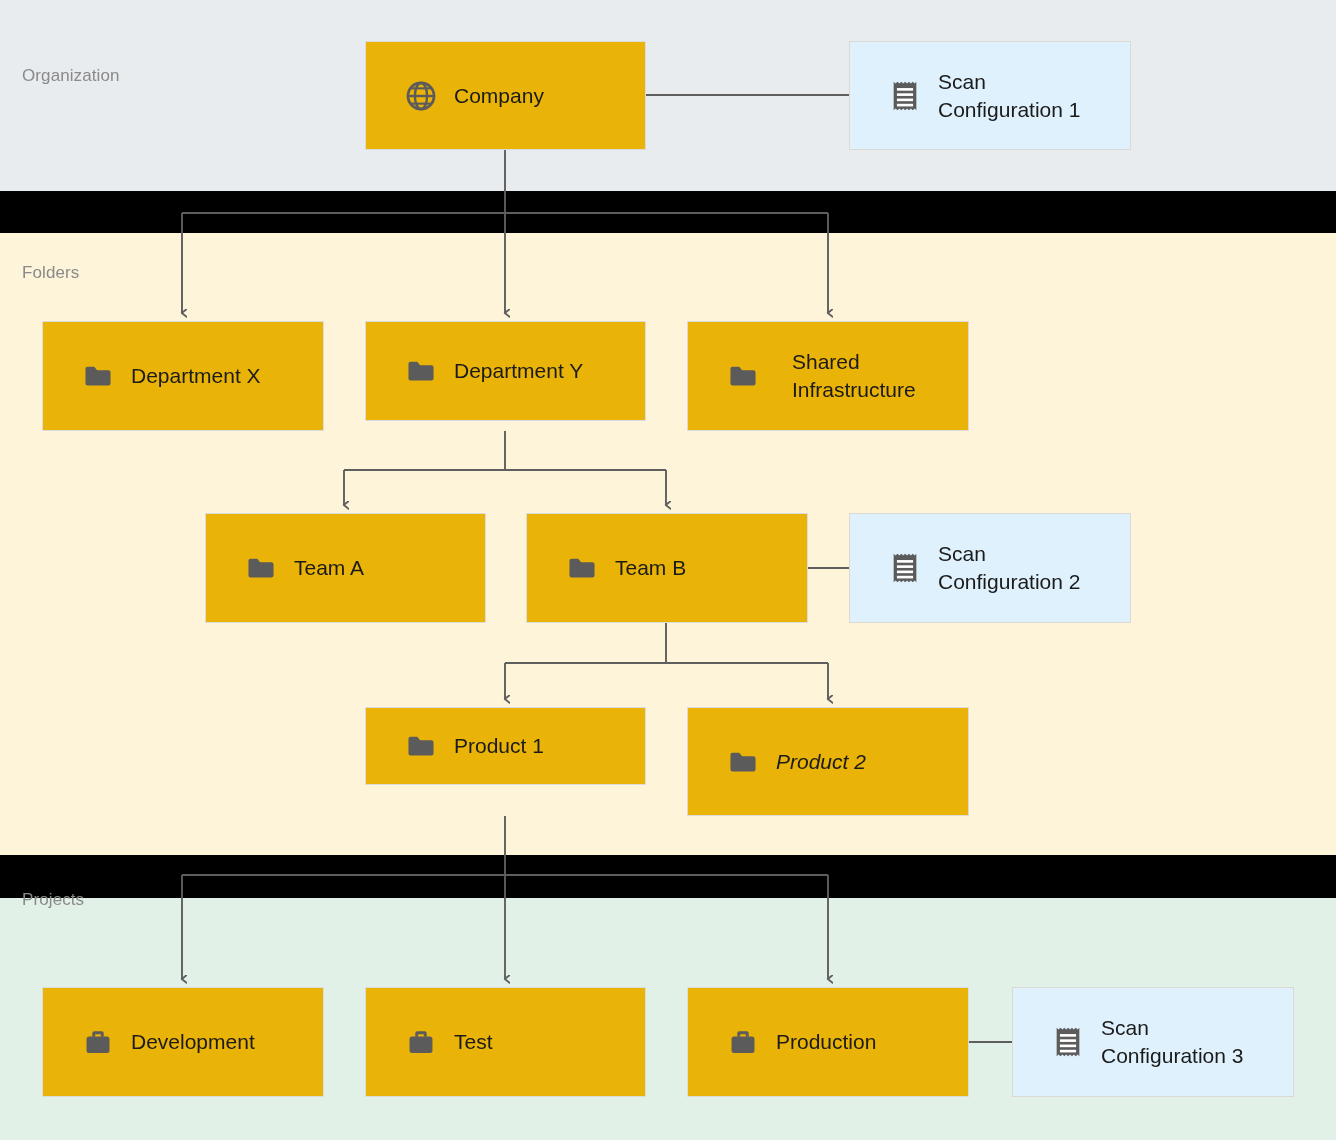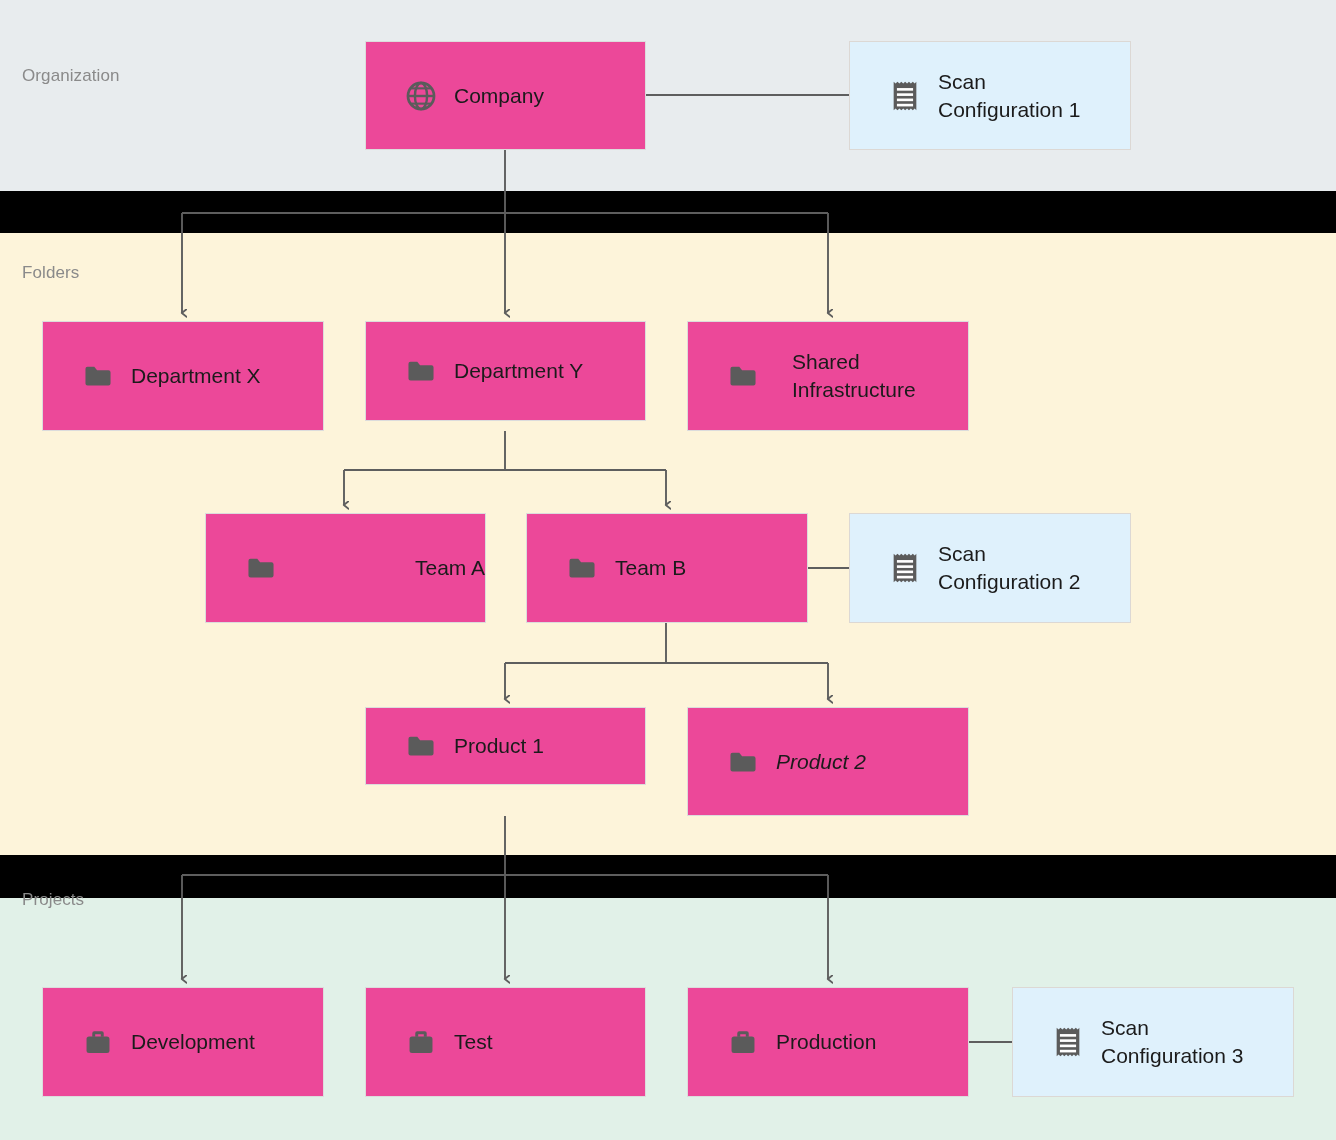--- a/index.html
+++ b/index.html
@@ -43,7 +43,7 @@
     border: 1px solid #dcdcdc;
   }
   .node.white {
-    background: #ec4899;
+    background: #eab308;
     border-color: #dcdcdc;
   }
   .node.scan {

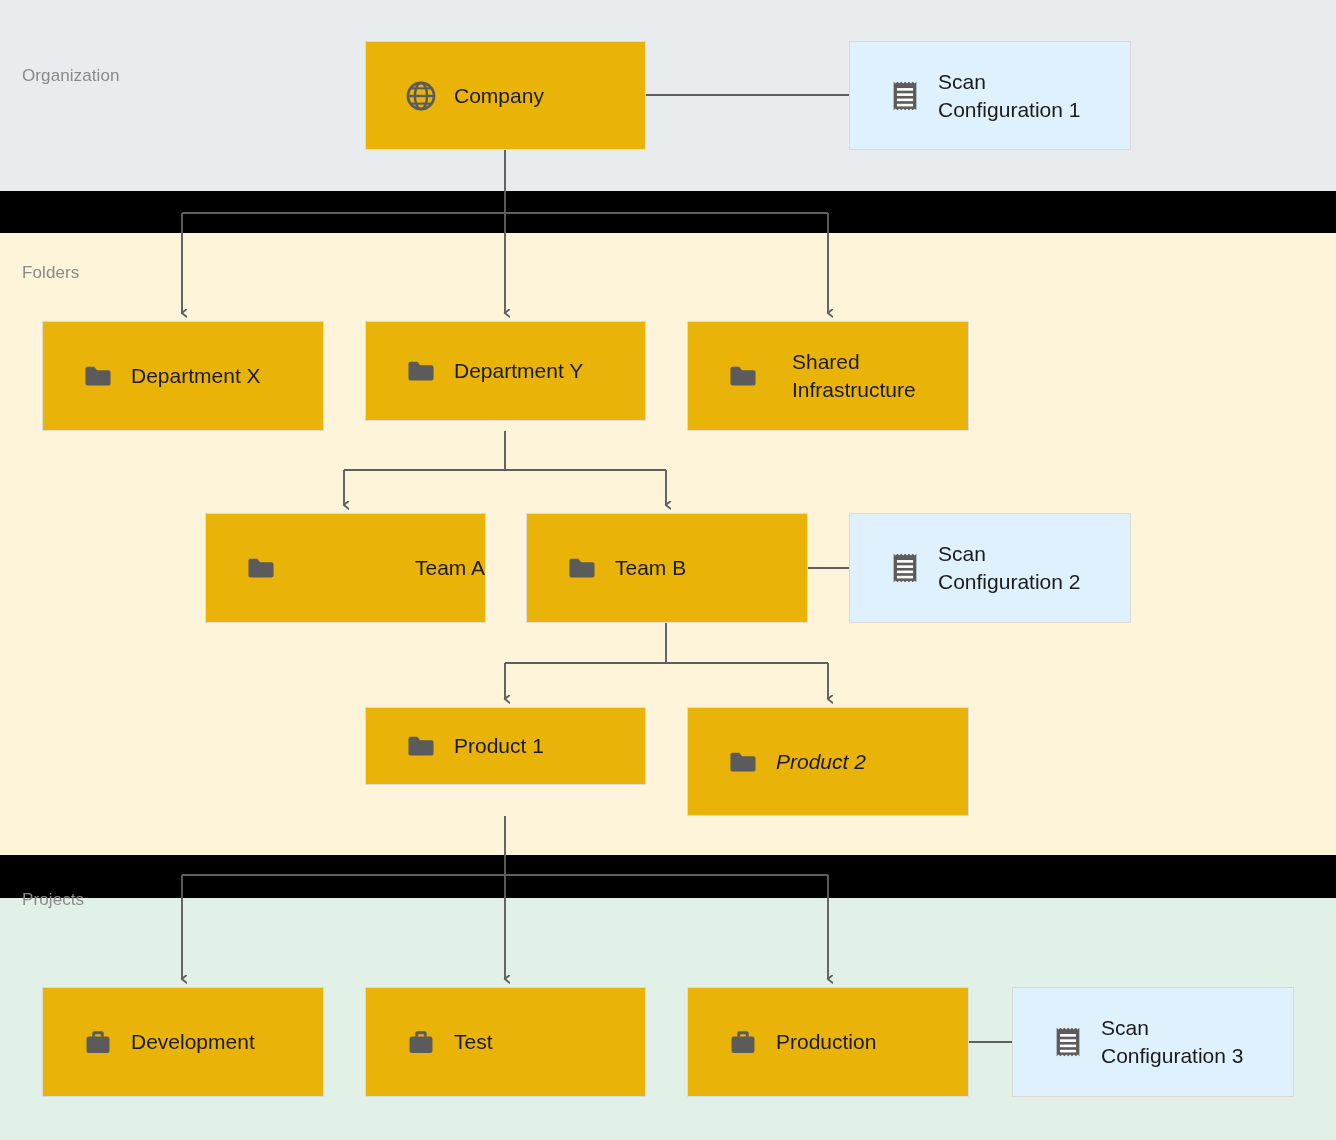--- a/index.html
+++ b/index.html
@@ -168,7 +168,7 @@
         <div class="node-label">Shared
 Infrastructure</div>
       </div>
-      <div class="node white" style="left: 205px; top: 513px; width: 281px; height: 110px; justify-content: space-between;">
+      <div class="node white" style="left: 205px; top: 513px; width: 281px; height: 110px;">
         <div class="node-icon">
           <svg width="32" height="32" viewBox="0 0 24 24">
       <path d="M2.6 6.6 A1.6 1.6 0 0 1 4.2 5.0 L9.2 5.0 L11.3 7.6 L19.8 7.6

